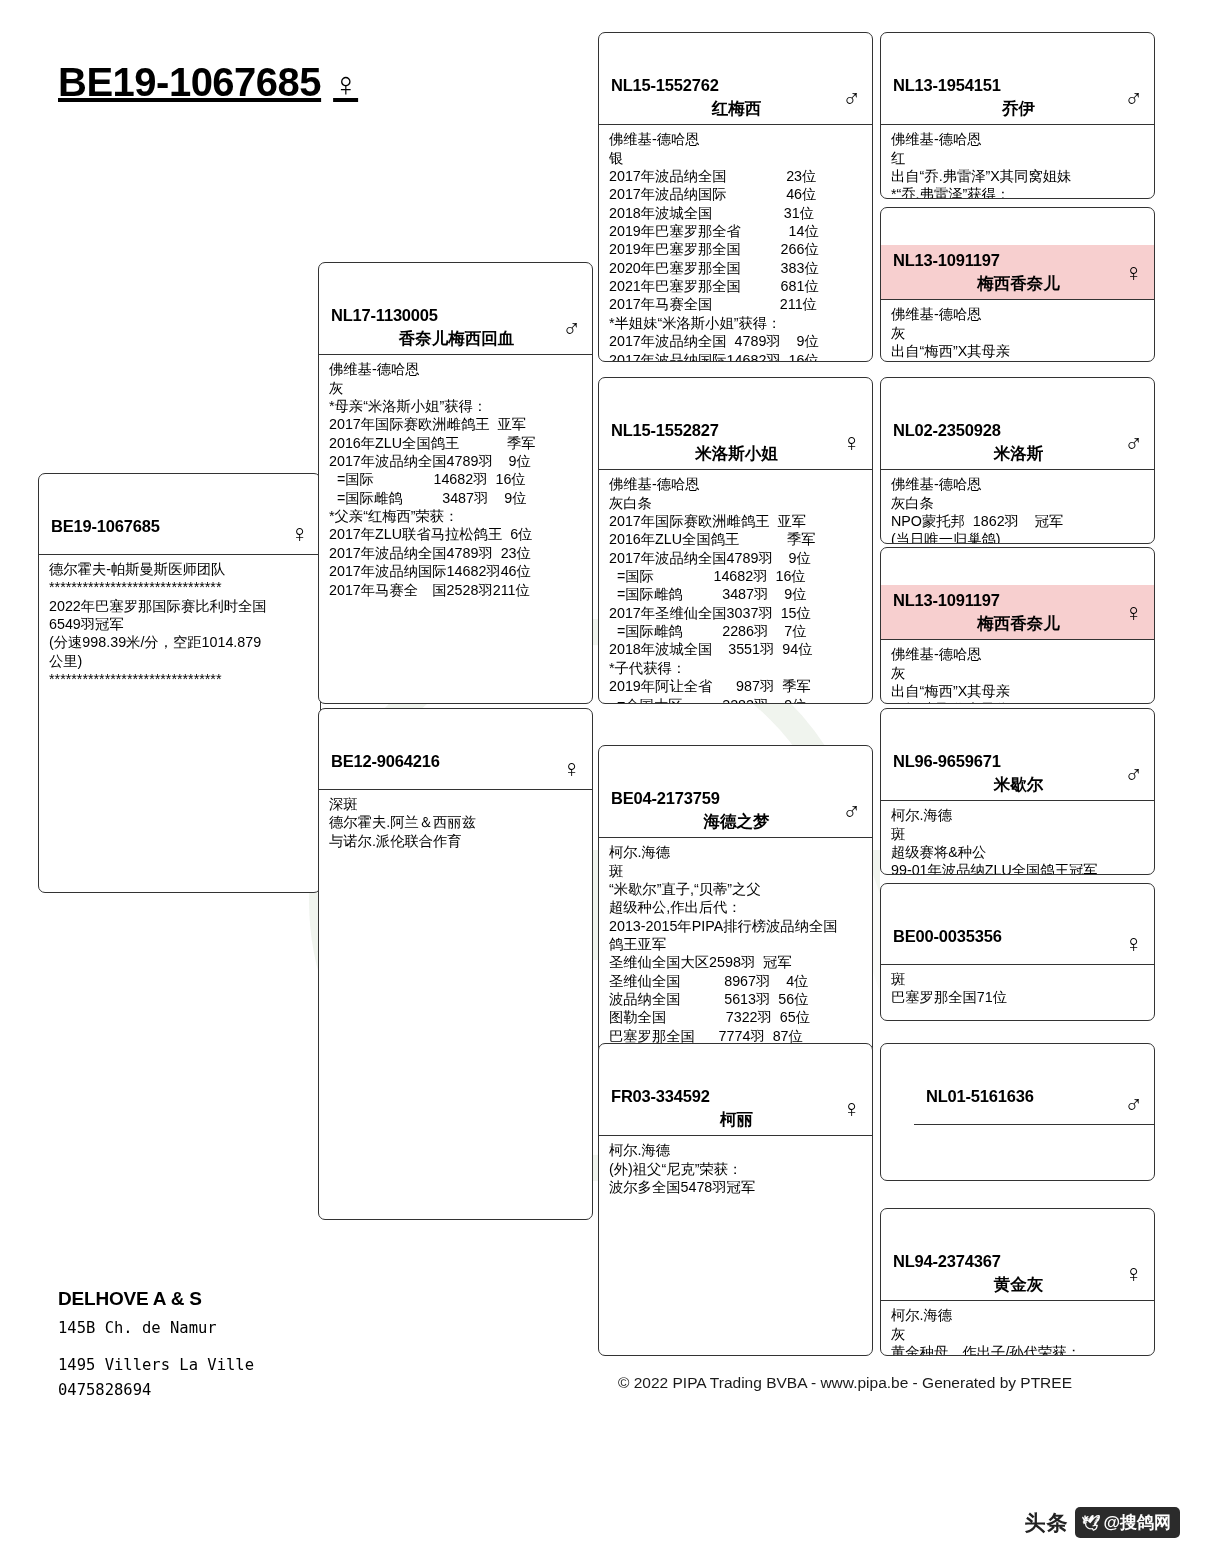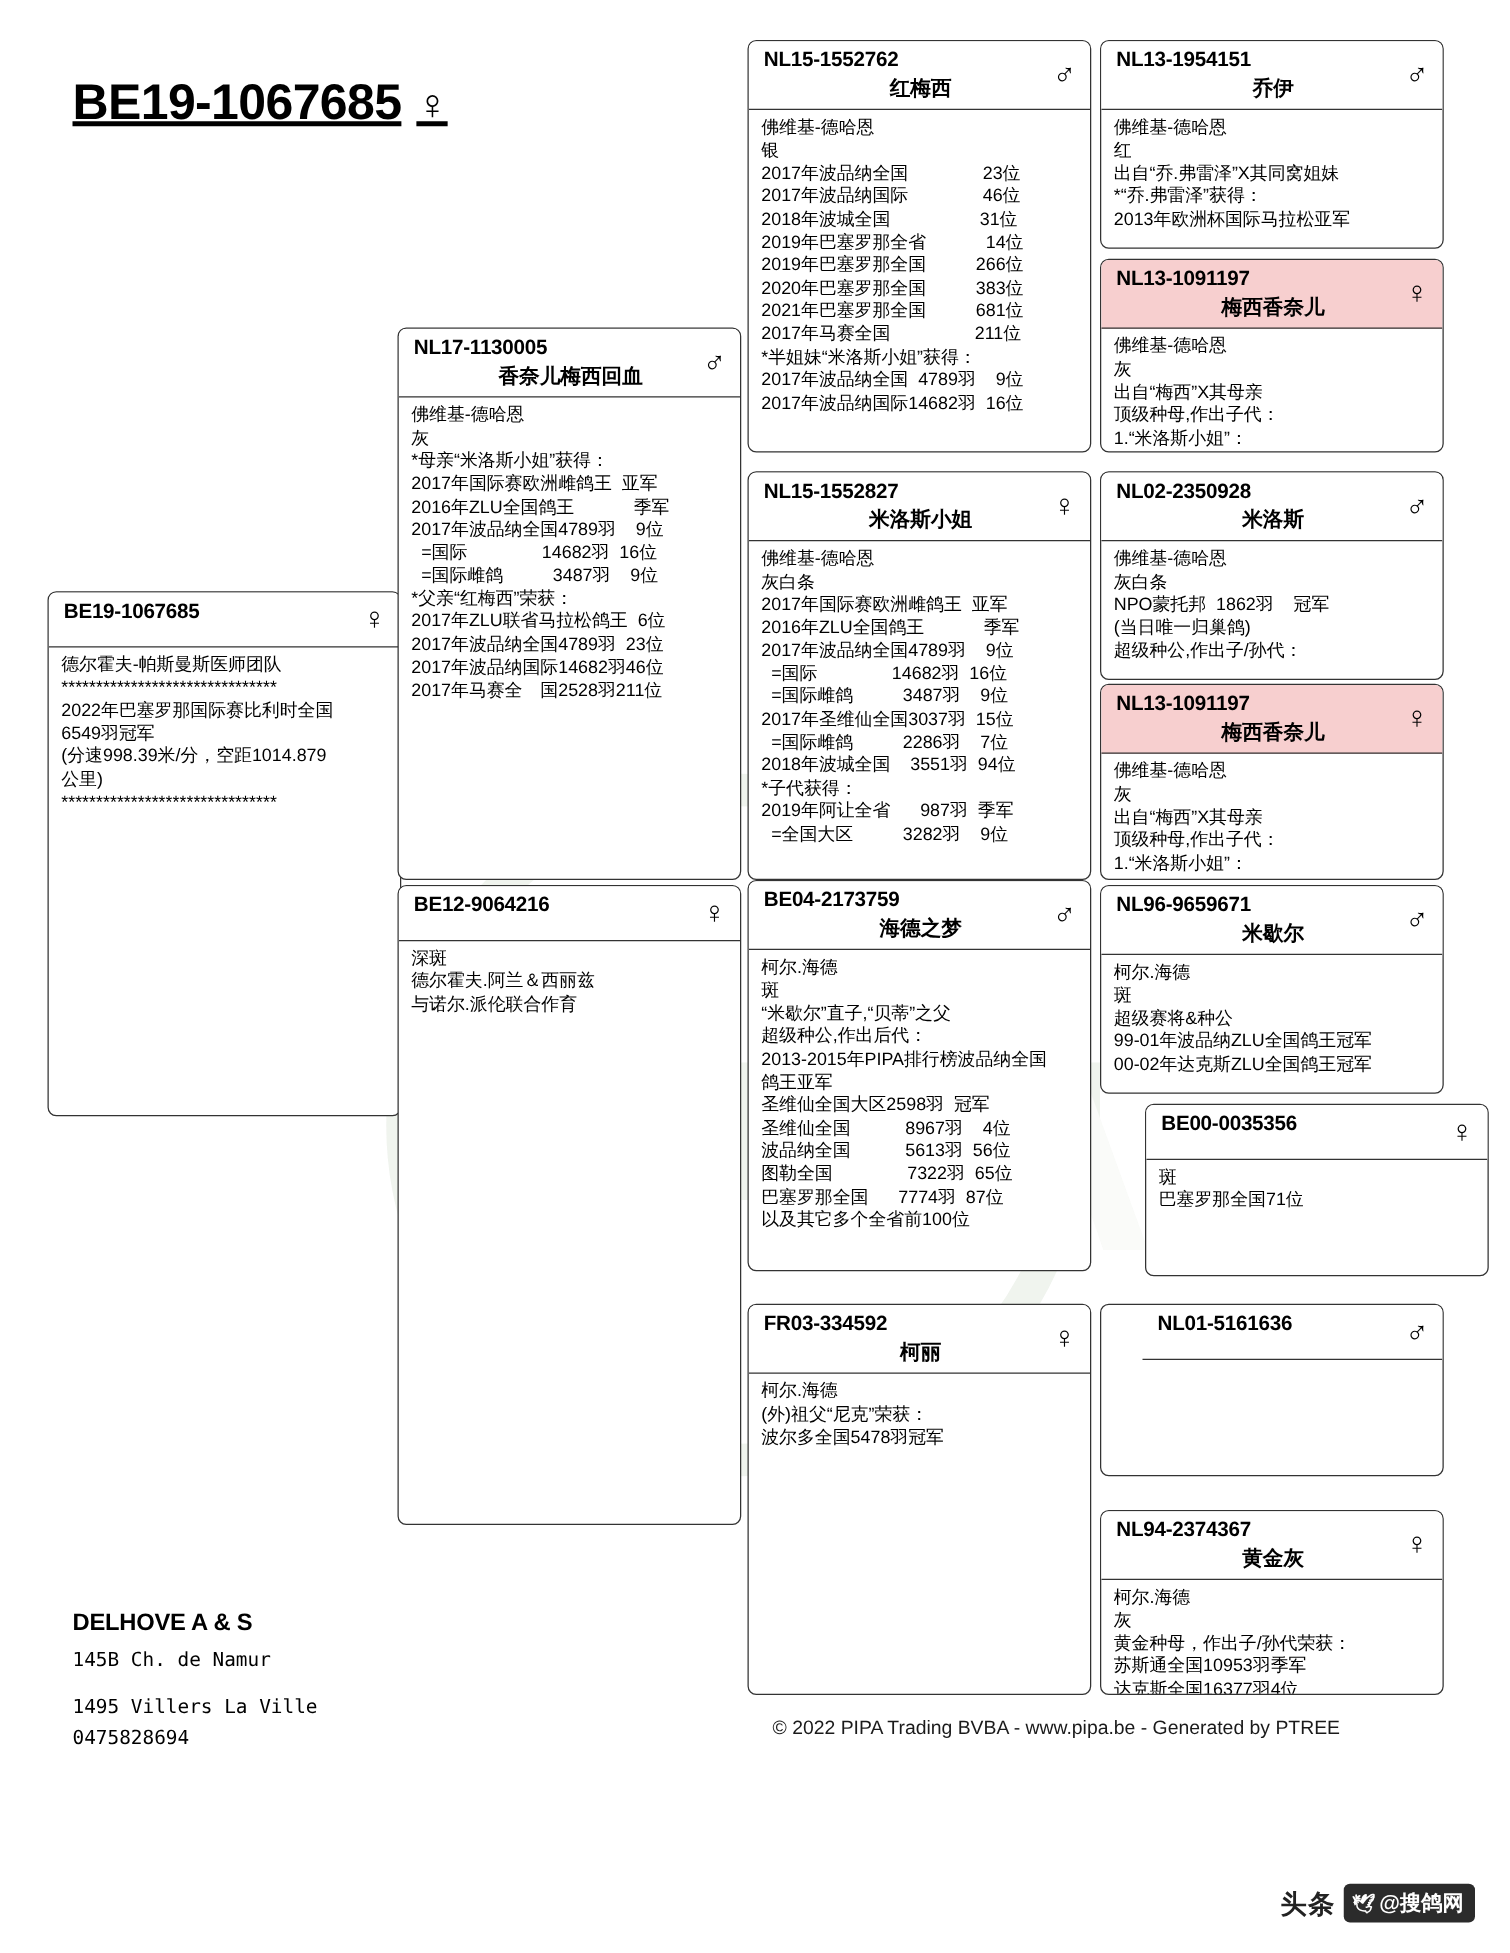--- a/index.html
+++ b/index.html
@@ -42,6 +42,7 @@
     padding:5px 10px 5px 12px;
     position:relative;
     background:#fff;
+    margin-top:37px;
   }
   .card.hl .card-head { background:#f7cfcf; }
   .card.hl { border-color:#333; }

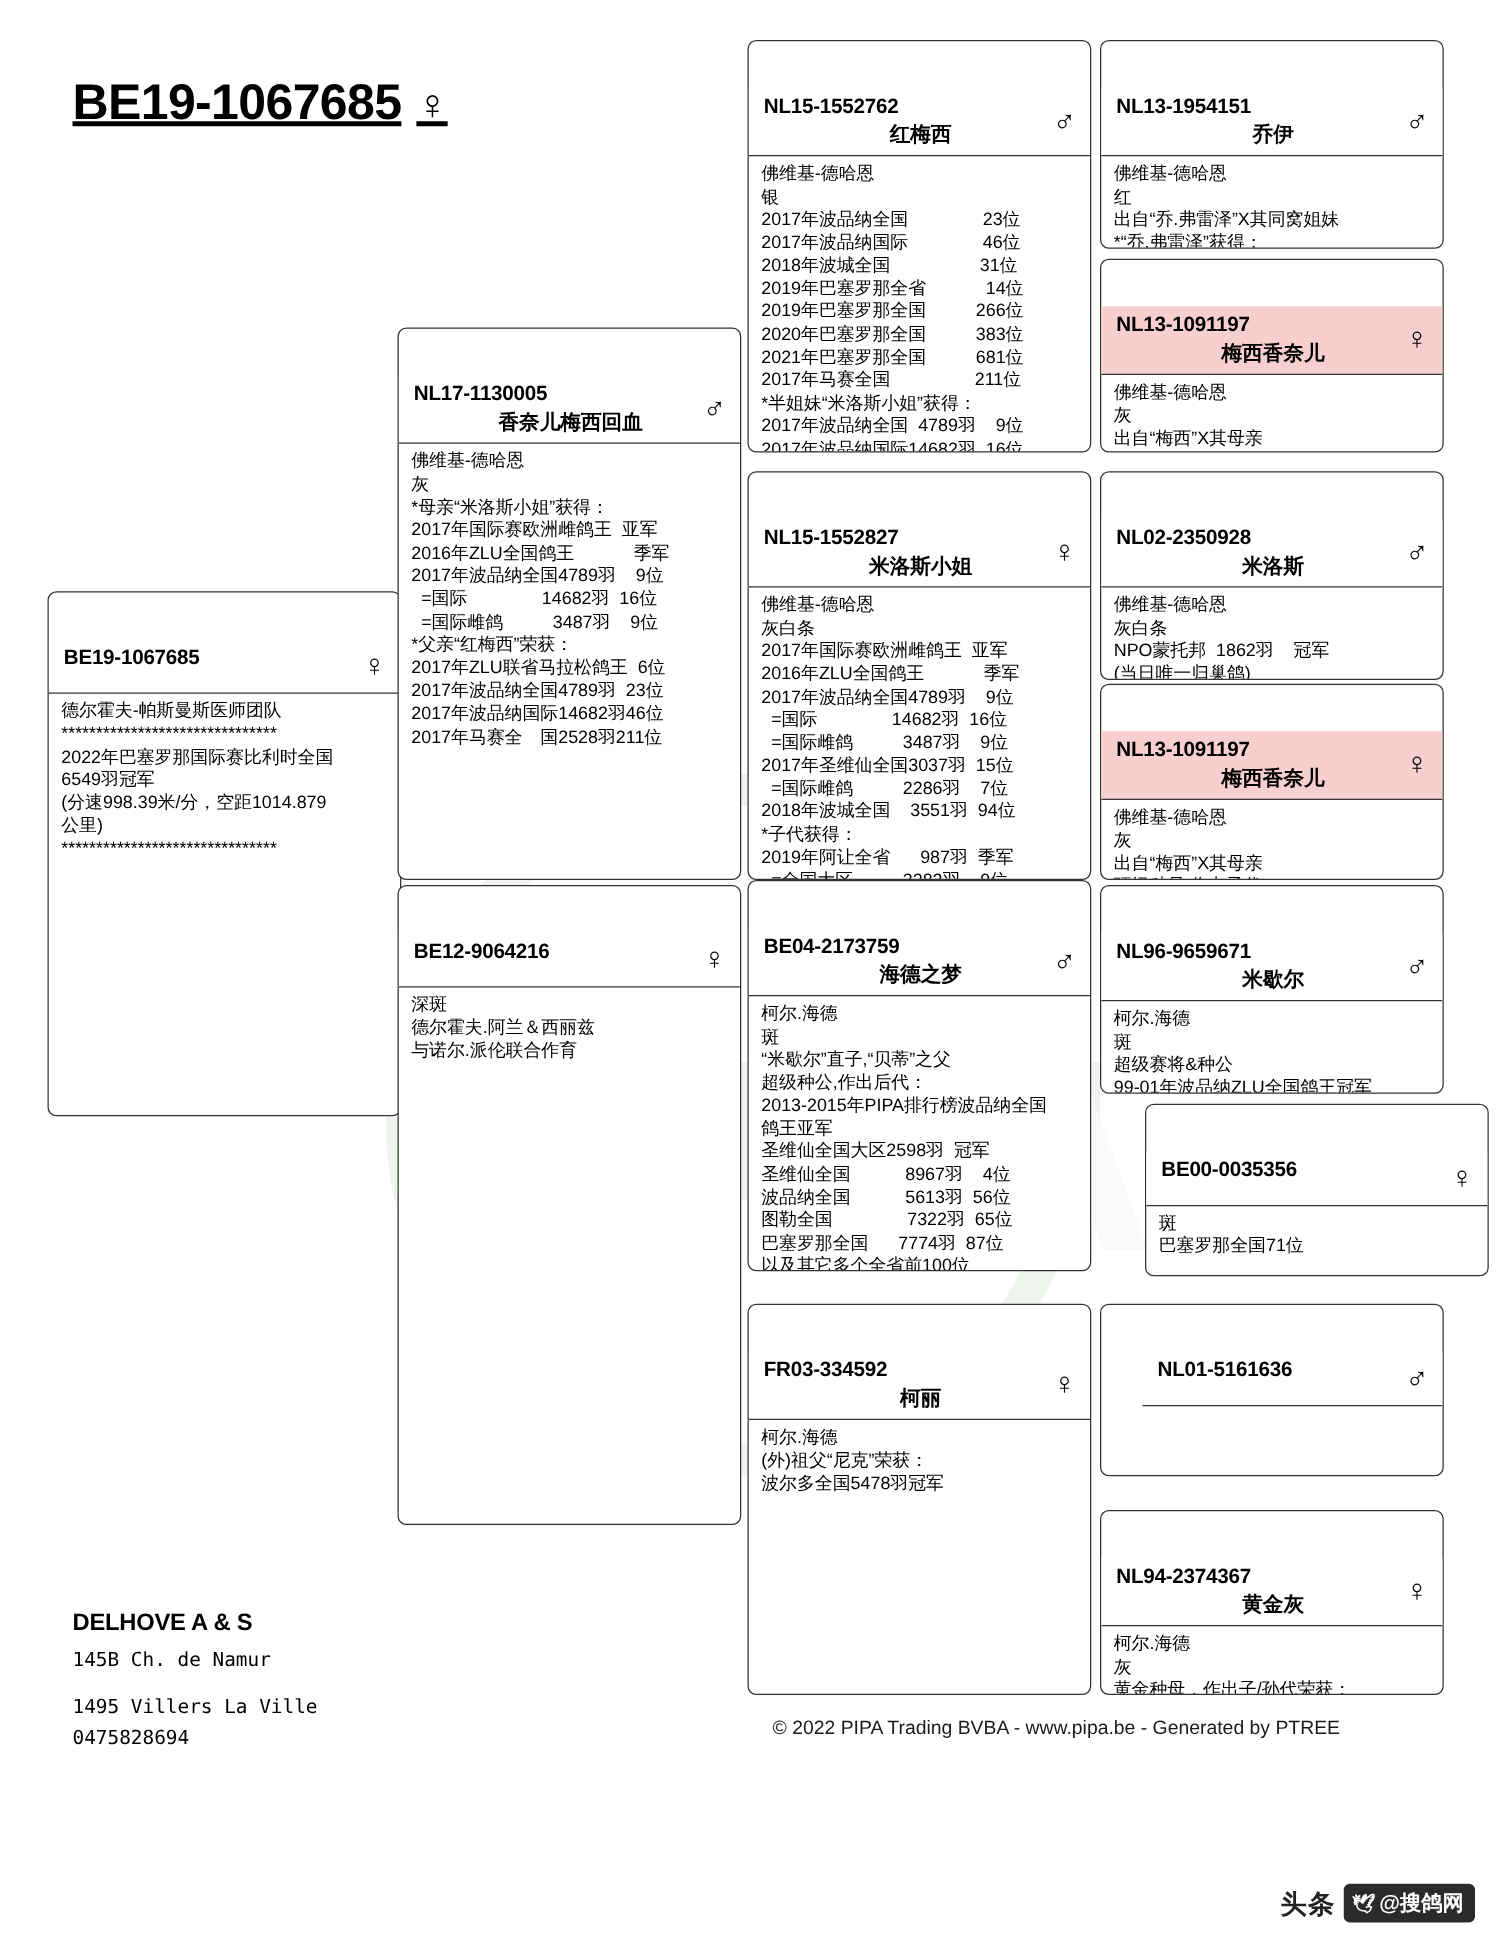--- a/index.html
+++ b/index.html
@@ -203,7 +203,7 @@
   =全国大区          3282羽    9位</div>
 </div>
 
-<div class="card" style="left:598px; top:704px; width:275px; height:313px;">
+<div class="card" style="left:598px; top:745px; width:275px; height:313px;">
   <div class="card-head">
     <div class="ring">BE04-2173759</div>
     <div class="name">海德之梦</div>

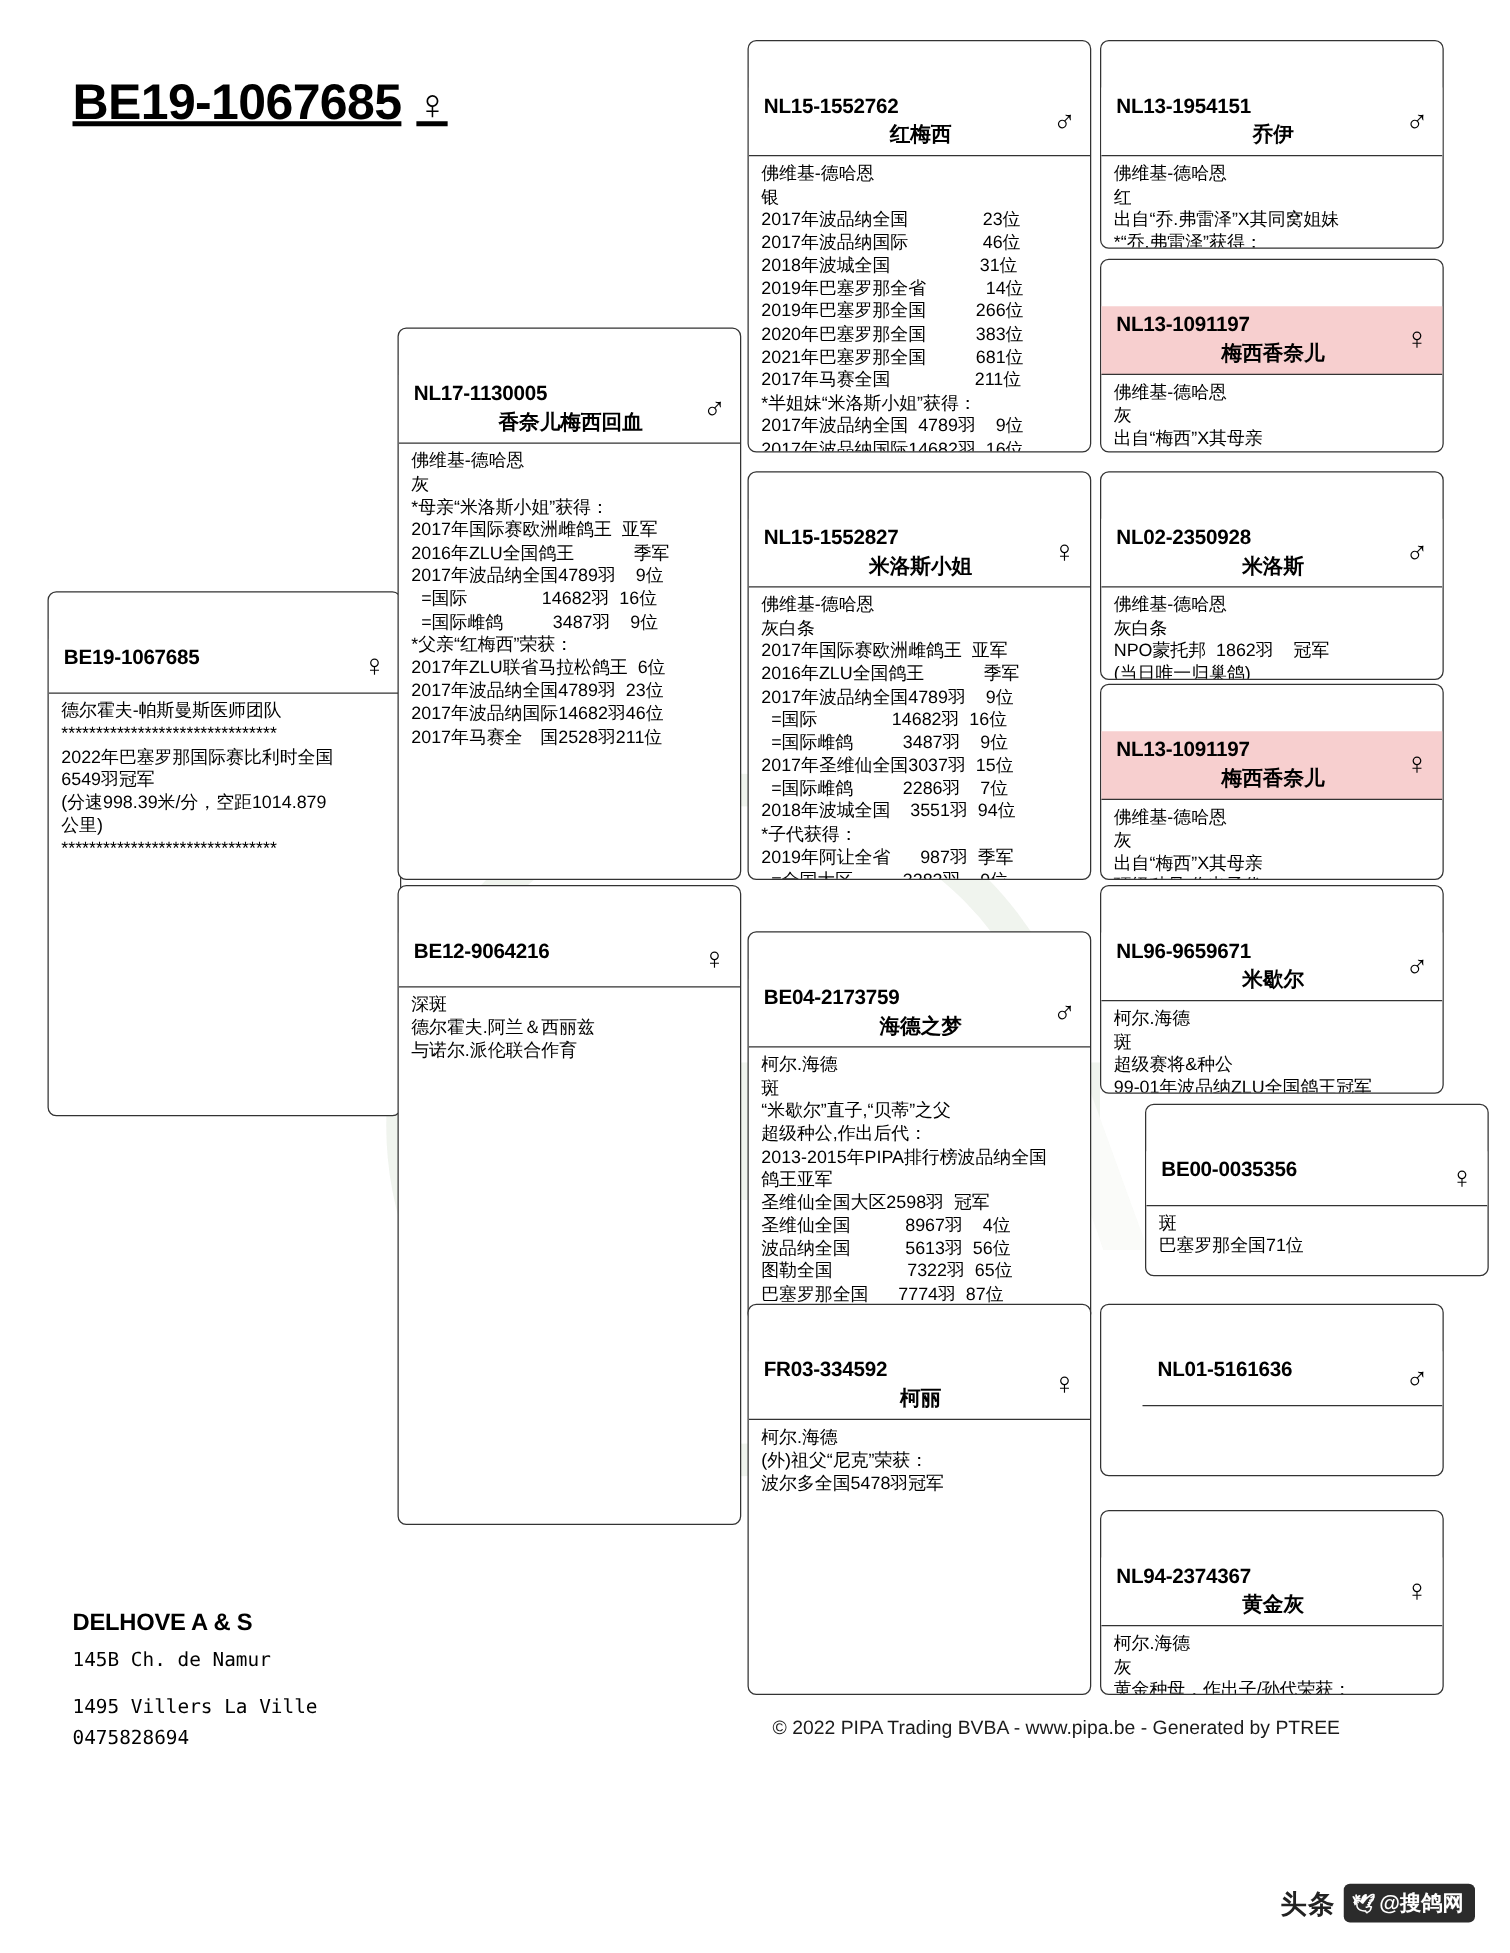--- a/index.html
+++ b/index.html
@@ -299,7 +299,7 @@
 00-02年达克斯ZLU全国鸽王冠军</div>
 </div>
 
-<div class="card" style="left:916px; top:883px; width:275px; height:138px;">
+<div class="card" style="left:880px; top:883px; width:275px; height:138px;">
   <div class="card-head" style="height:44px;">
     <div class="ring">BE00-0035356</div>
     <span class="sexmark">♀</span>

